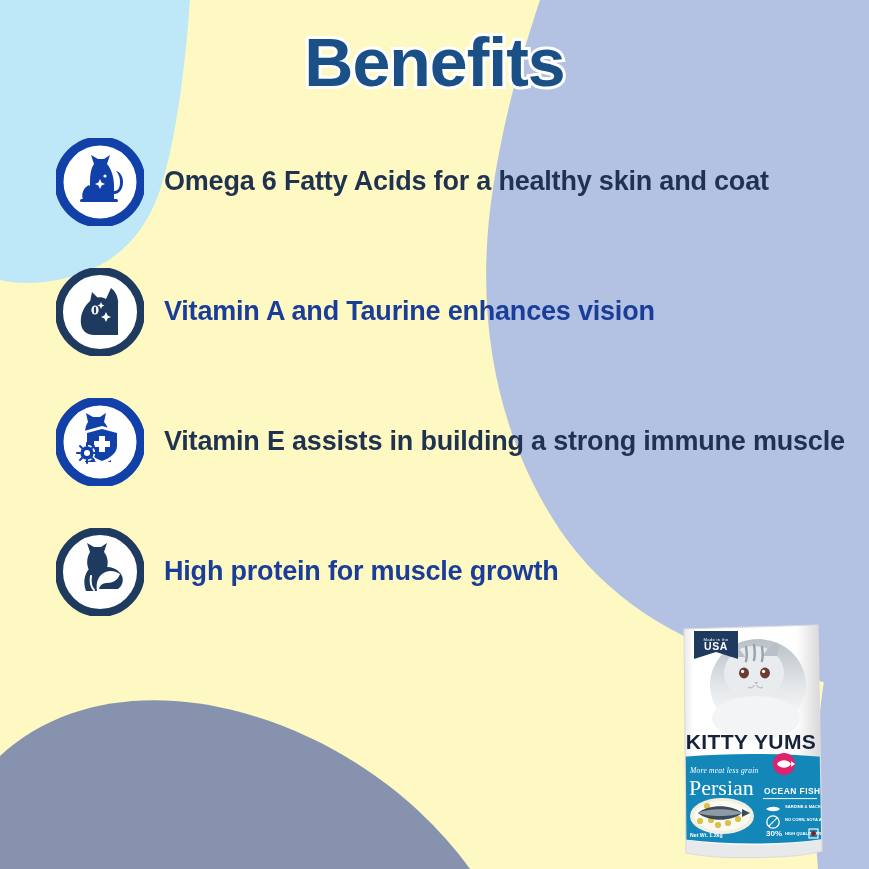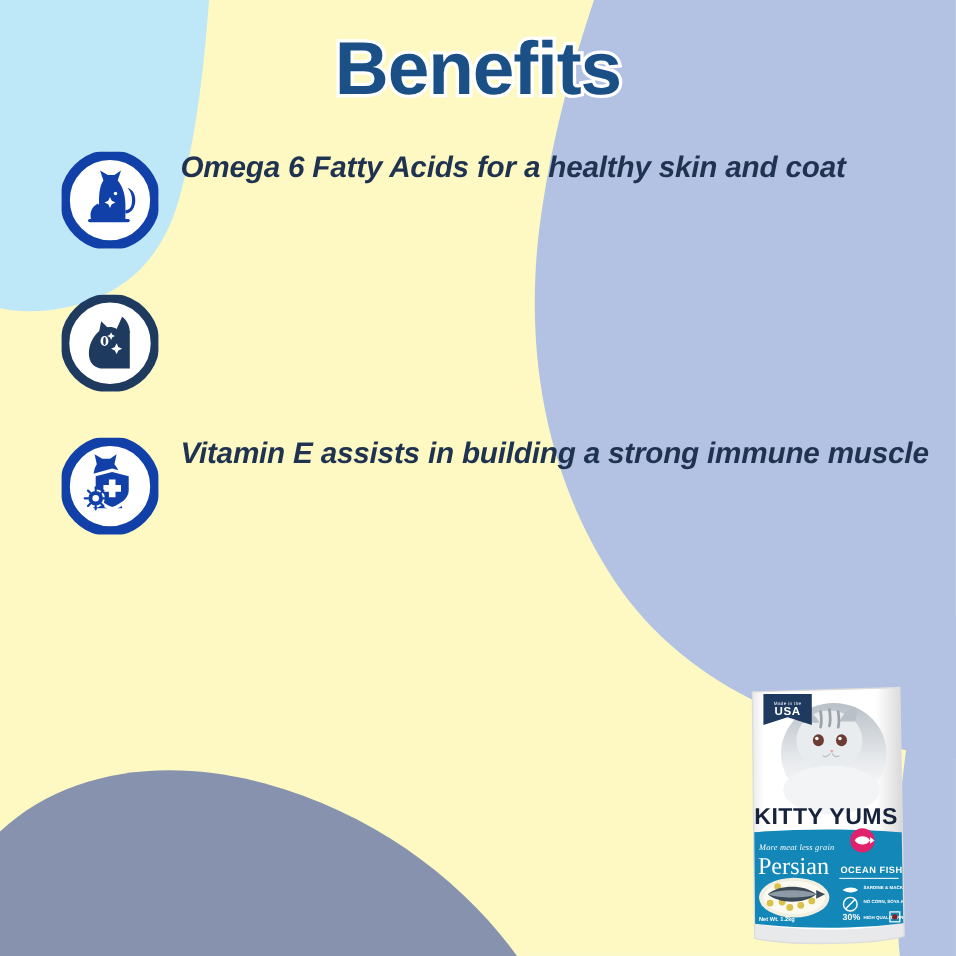--- a/index.html
+++ b/index.html
@@ -49,9 +49,8 @@
     position: absolute;
     left: 56px;
     display: flex;
-    align-items: flex-start;
+    align-items: center;
     width: 800px;
-    font-style: italic;
   }
   .benefit-icon {
     width: 88px;

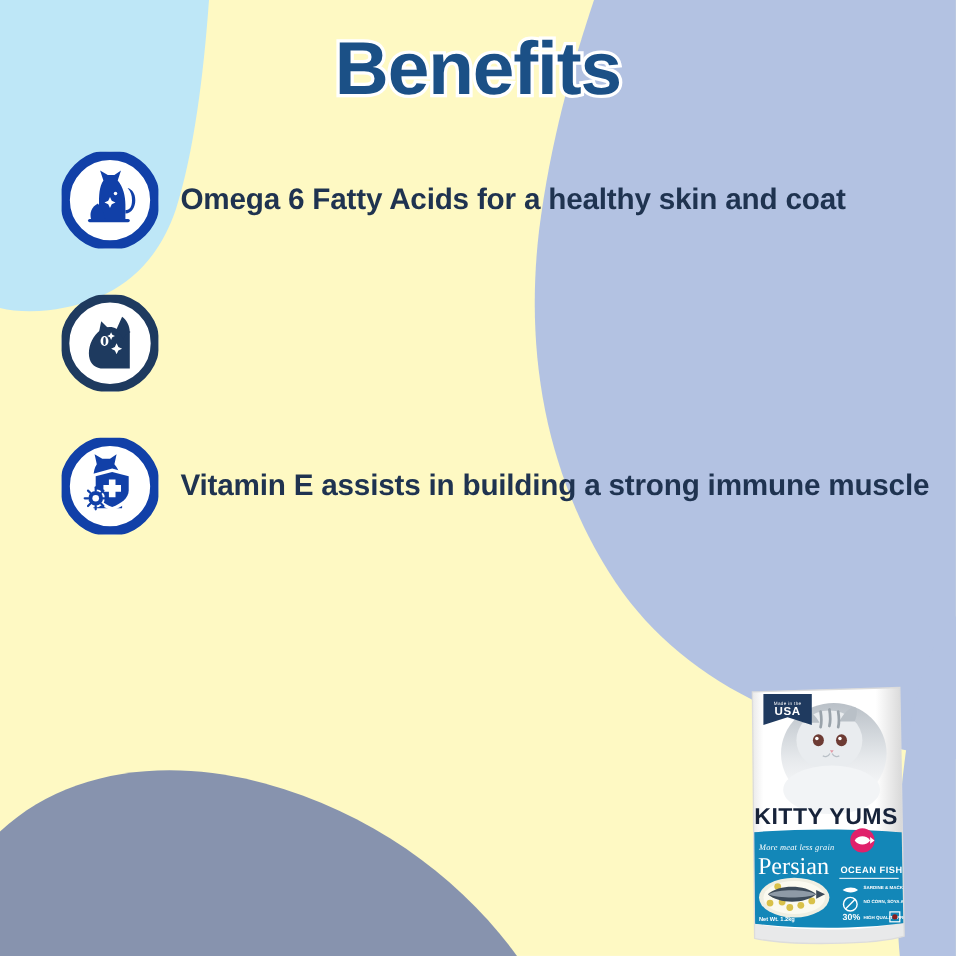--- a/index.html
+++ b/index.html
@@ -147,6 +147,7 @@
         </g>
       </svg>
     </div>
+    <div class="benefit-text" style="color:#1a3d99">Vitamin A and Taurine enhances vision</div>
   </div>
 
   <div class="benefit-row" style="top:398px">

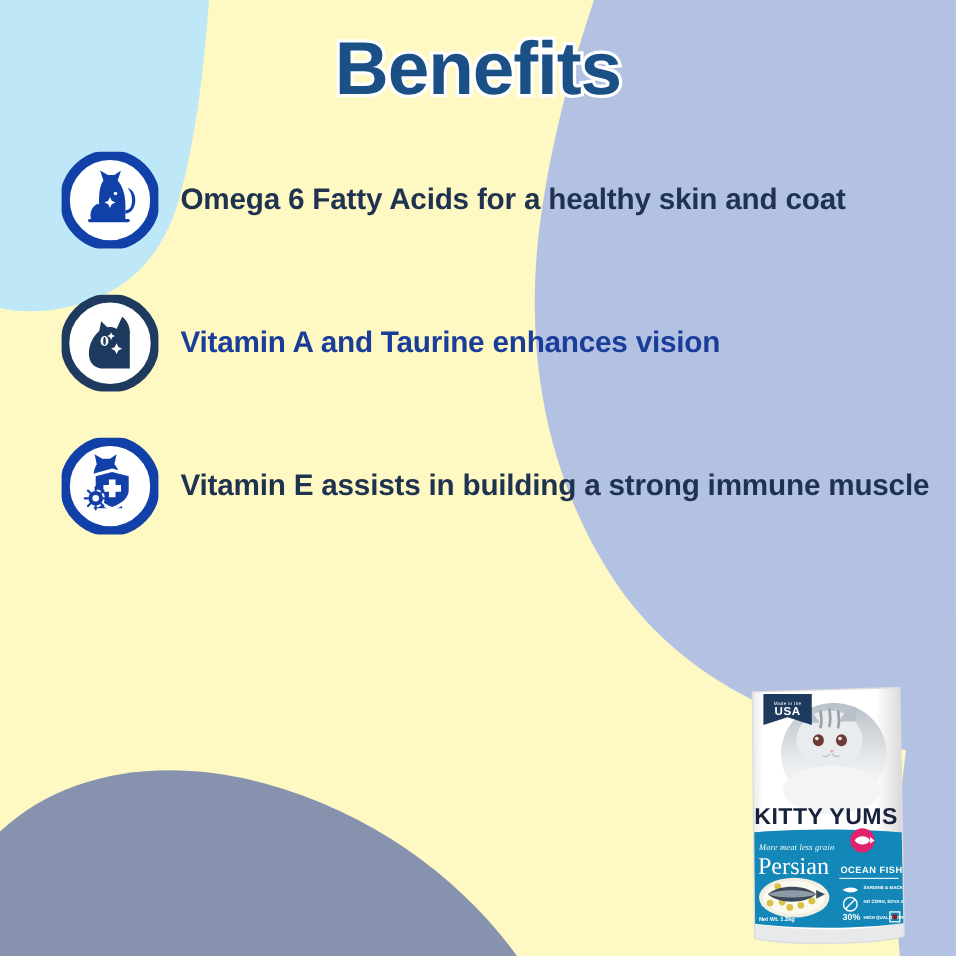--- a/index.html
+++ b/index.html
@@ -186,6 +186,29 @@
     <div class="benefit-text" style="color:#1f3350">Vitamin E assists in building a strong immune muscle</div>
   </div>
 
+  <div class="benefit-row" style="top:528px">
+    <div class="benefit-icon">
+      <svg viewBox="0 0 88 88" xmlns="http://www.w3.org/2000/svg">
+        <circle cx="44" cy="44" r="41" fill="none" stroke="#1e3a5f" stroke-width="8"></circle>
+        <circle cx="44" cy="44" r="33" fill="#ffffff"></circle>
+        <g fill="#1e3a5f">
+
+          <path d="M34,24 L31,15 L38,19 L45,19 L51,15 L48,24
+                   C52,29 53,36 50,42 L33,42 C30,36 31,29 34,24 Z"></path>
+
+          <path d="M33,41 C28,47 27,55 30,63 L41,63
+                   C40,57 41,51 45,47 C50,42 58,42 64,46
+                   C62,52 57,55 51,55 C47,55 44,57 43,61
+                   L62,61 C66,58 68,53 66,48 C63,41 54,38 46,39
+                   C41,39 36,40 33,41 Z"></path>
+
+          <path d="M46,48 C50,46 55,47 58,50" fill="none" stroke="#ffffff" stroke-width="2" stroke-linecap="round"></path>
+          <path d="M35,48 C34,54 35,59 38,62" fill="none" stroke="#ffffff" stroke-width="2" stroke-linecap="round"></path>
+        </g>
+      </svg>
+    </div>
+    <div class="benefit-text" style="color:#1a3d99">High protein for muscle growth</div>
+  </div>
 
   <div id="product-bag">
     <svg viewBox="0 0 150 238" xmlns="http://www.w3.org/2000/svg">

